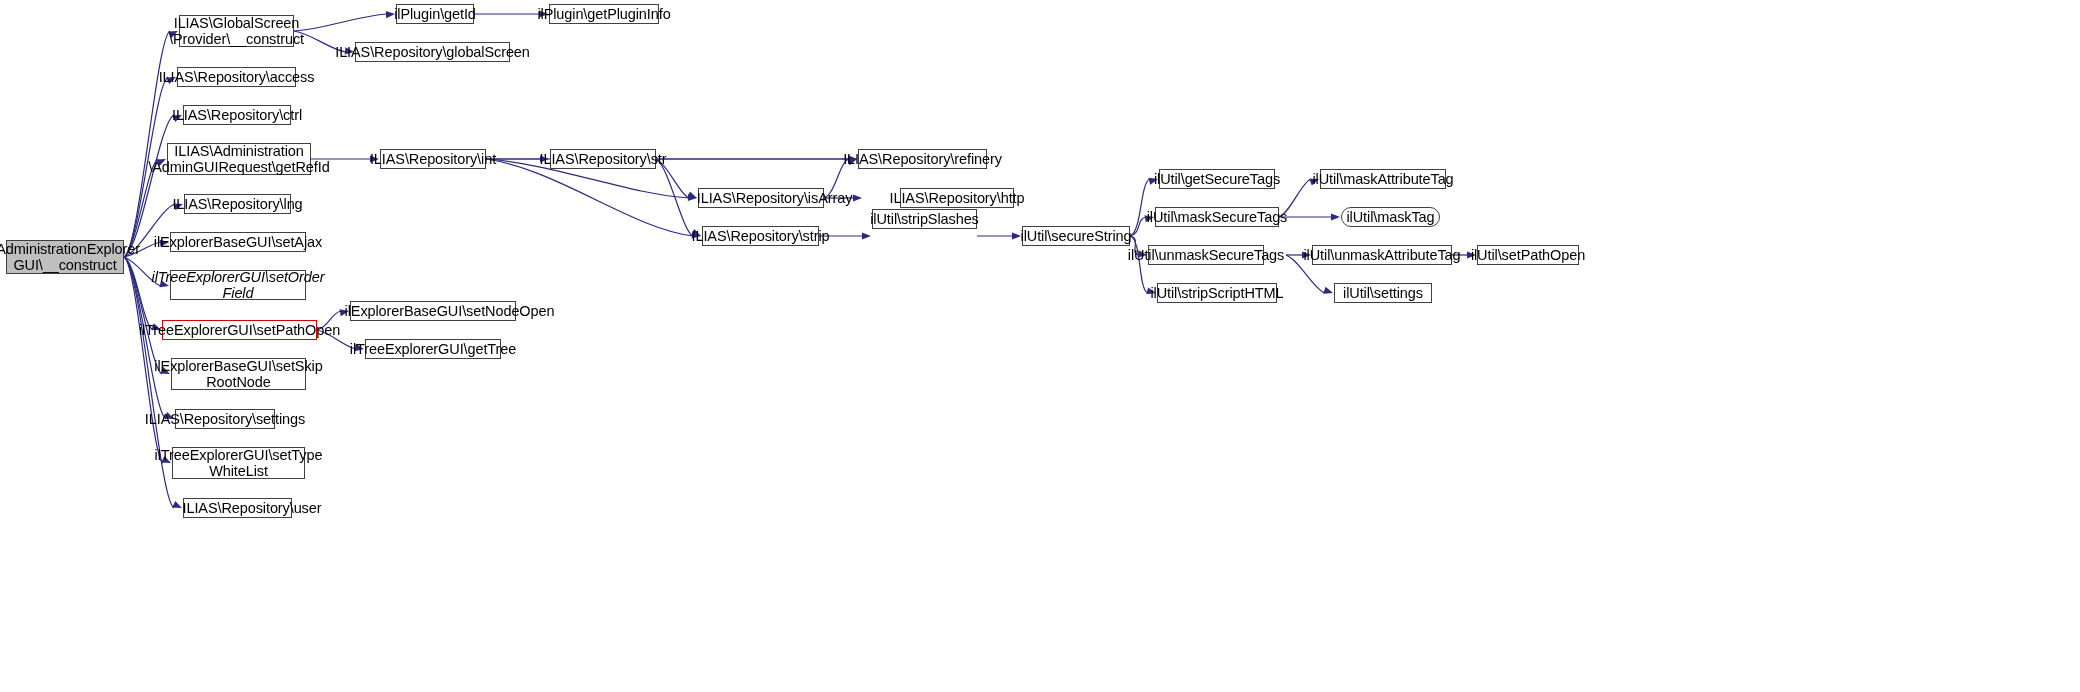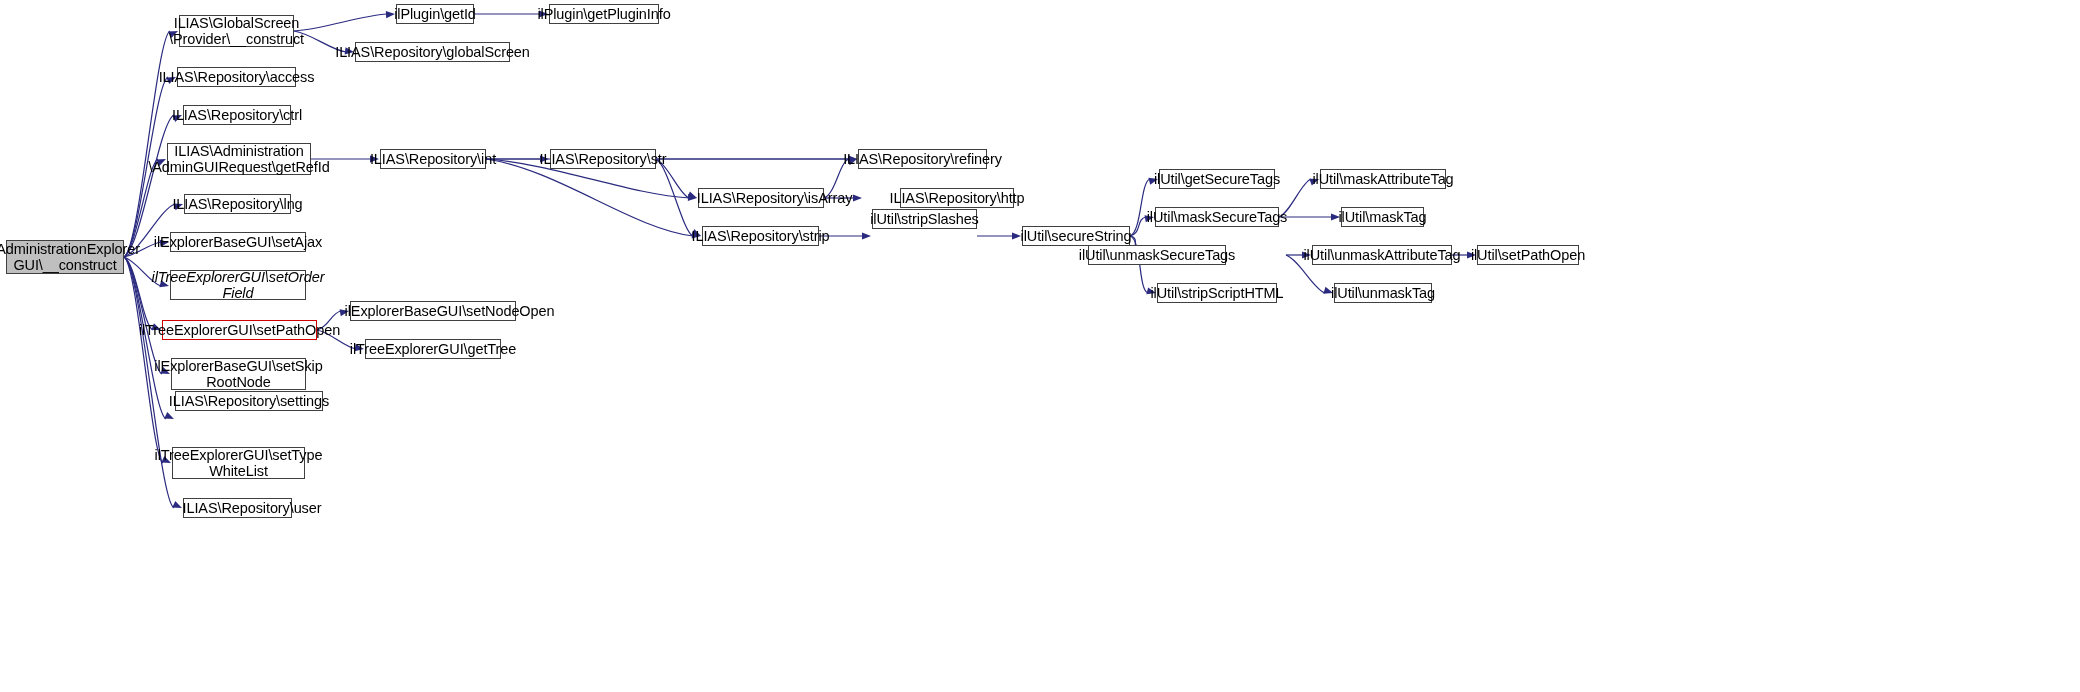--- a/index.html
+++ b/index.html
@@ -176,7 +176,7 @@
       <div class="gnode" style="left: 1088px; top: 245px; width: 138px; height: 20px;">ilUtil\unmaskSecureTags</div>
       <div class="gnode" style="left: 1157px; top: 283px; width: 120px; height: 20px;">ilUtil\stripScriptHTML</div>
       <div class="gnode" style="left: 1320px; top: 169px; width: 126px; height: 20px;">ilUtil\maskAttributeTag</div>
-      <div class="gnode" style="left: 1341px; top: 207px; width: 83px; height: 20px;">ilUtil\maskTag</div>
+      <div class="gnode" style="left: 1341px; top: 207px; width: 99px; height: 20px; border-radius: 10px;">ilUtil\maskTag</div>
       <div class="gnode" style="left: 1312px; top: 245px; width: 140px; height: 20px;">ilUtil\unmaskAttributeTag</div>
       <div class="gnode" style="left: 1334px; top: 283px; width: 98px; height: 20px;">ilUtil\unmaskTag</div>
       <div class="gnode" style="left: 1477px; top: 245px; width: 102px; height: 20px;">ilUtil\setPathOpen</div>

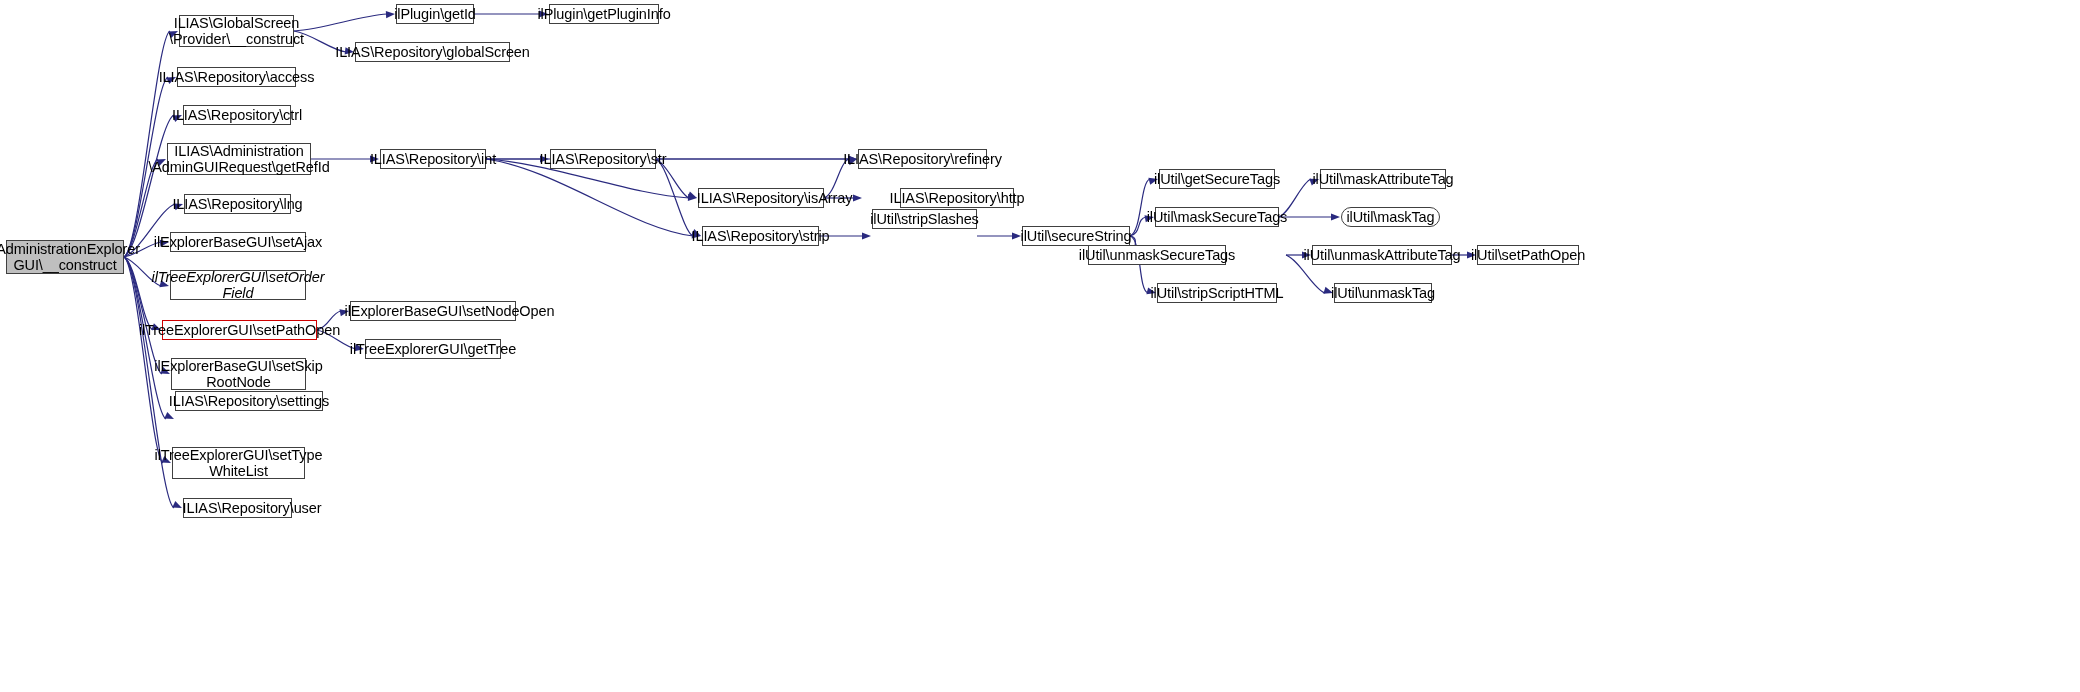--- a/index.html
+++ b/index.html
@@ -173,7 +173,7 @@
       <div class="gnode" style="left: 1022px; top: 226px; width: 108px; height: 20px;">ilUtil\secureString</div>
       <div class="gnode" style="left: 1159px; top: 169px; width: 116px; height: 20px;">ilUtil\getSecureTags</div>
       <div class="gnode" style="left: 1155px; top: 207px; width: 124px; height: 20px;">ilUtil\maskSecureTags</div>
-      <div class="gnode" style="left: 1088px; top: 245px; width: 138px; height: 20px;">ilUtil\unmaskSecureTags</div>
+      <div class="gnode" style="left: 1148px; top: 245px; width: 116px; height: 20px;">ilUtil\unmaskSecureTags</div>
       <div class="gnode" style="left: 1157px; top: 283px; width: 120px; height: 20px;">ilUtil\stripScriptHTML</div>
       <div class="gnode" style="left: 1320px; top: 169px; width: 126px; height: 20px;">ilUtil\maskAttributeTag</div>
       <div class="gnode" style="left: 1341px; top: 207px; width: 99px; height: 20px; border-radius: 10px;">ilUtil\maskTag</div>

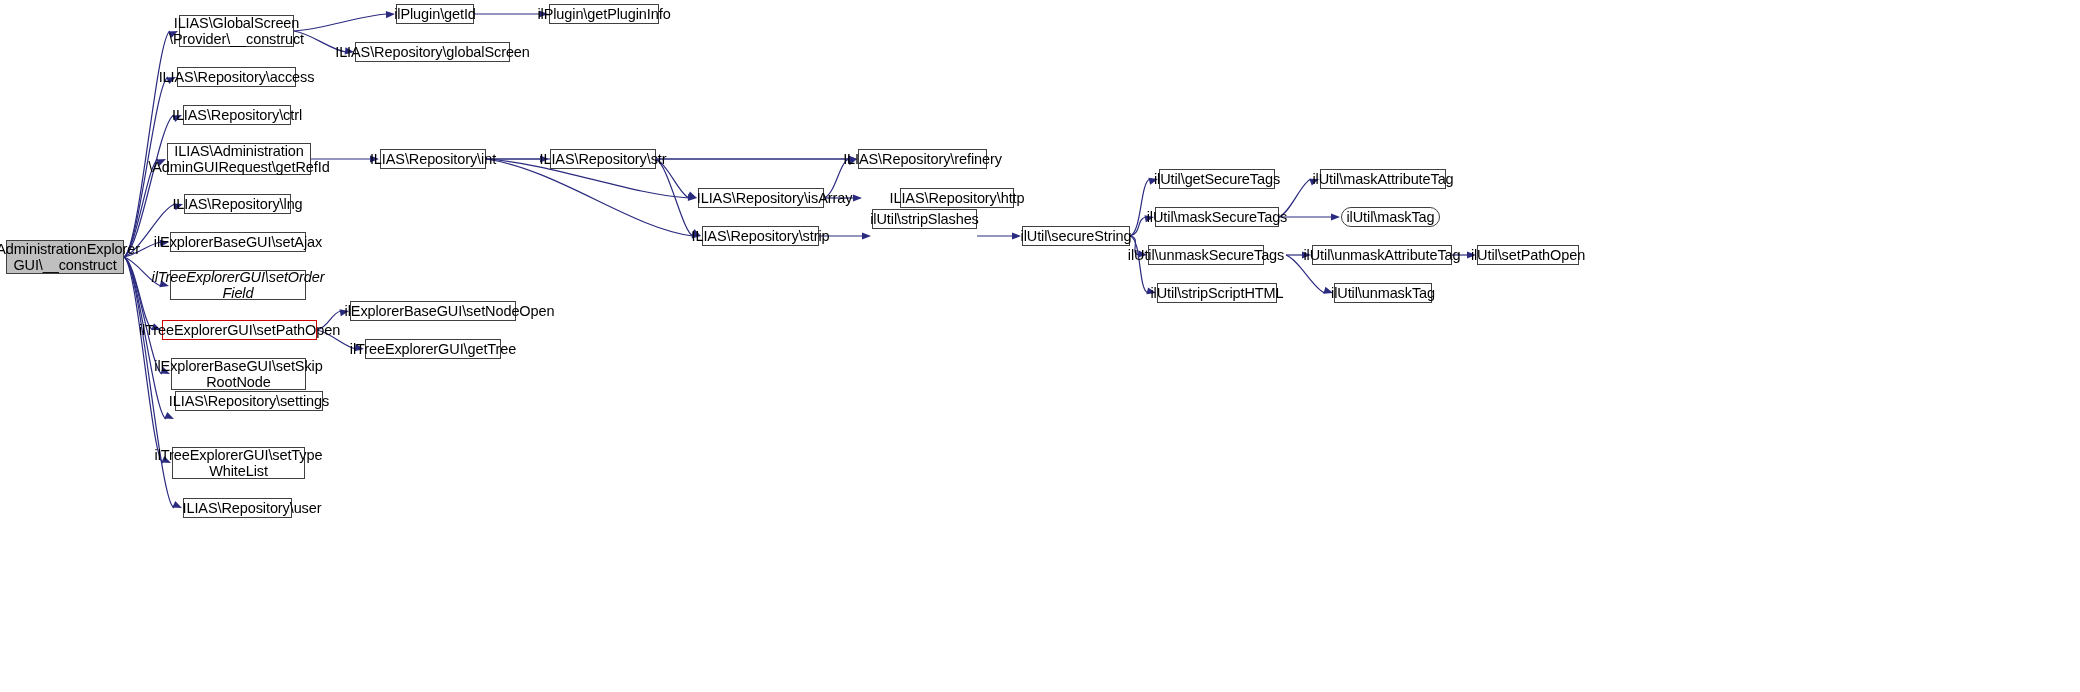--- a/index.html
+++ b/index.html
@@ -178,7 +178,7 @@
       <div class="gnode" style="left: 1320px; top: 169px; width: 126px; height: 20px;">ilUtil\maskAttributeTag</div>
       <div class="gnode" style="left: 1341px; top: 207px; width: 99px; height: 20px; border-radius: 10px;">ilUtil\maskTag</div>
       <div class="gnode" style="left: 1312px; top: 245px; width: 140px; height: 20px;">ilUtil\unmaskAttributeTag</div>
-      <div class="gnode" style="left: 1334px; top: 283px; width: 98px; height: 20px;">ilUtil\unmaskTag</div>
+      <div class="gnode" style="left: 1334px; top: 283px; width: 98px; height: 20px;">ilUtil\settings</div>
       <div class="gnode" style="left: 1477px; top: 245px; width: 102px; height: 20px;">ilUtil\setPathOpen</div>
       <div class="gnode" style="left: 350px; top: 301px; width: 166px; height: 20px; padding-left: 36px;">ilExplorerBaseGUI\setNodeOpen</div>
       <div class="gnode" style="left: 365px; top: 339px; width: 136px; height: 20px;">ilTreeExplorerGUI\getTree</div>

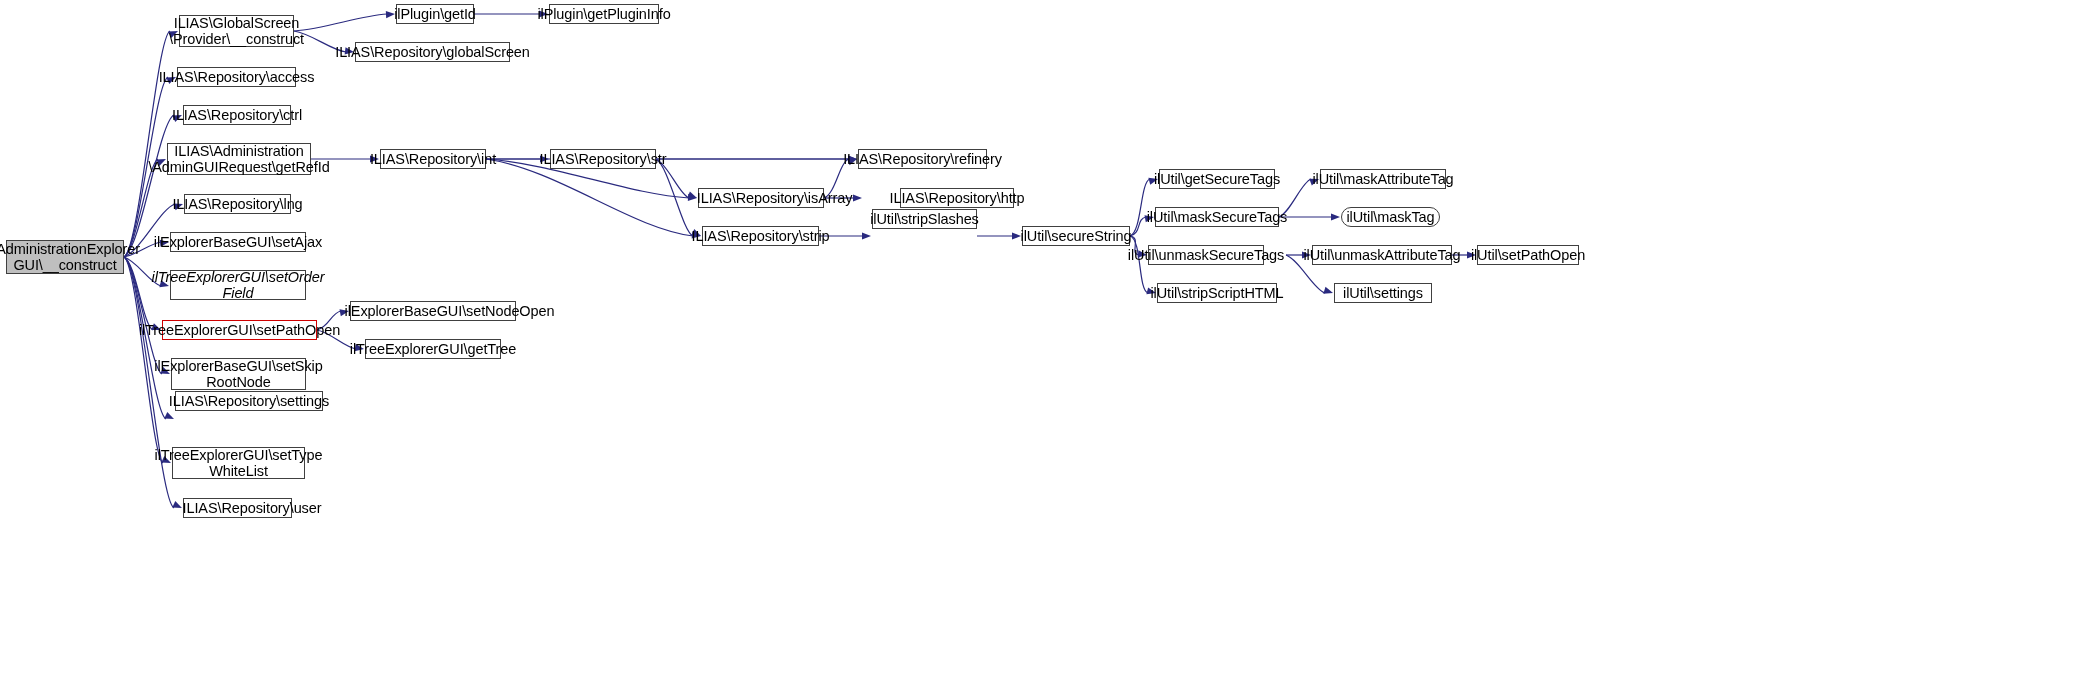--- a/index.html
+++ b/index.html
@@ -156,7 +156,7 @@
       <div class="gnode hl" style="left: 162px; top: 320px; width: 155px; height: 20px;">ilTreeExplorerGUI\setPathOpen</div>
       <div class="gnode" style="left: 171px; top: 358px; width: 135px; height: 32px;">ilExplorerBaseGUI\setSkip
 RootNode</div>
-      <div class="gnode" style="left: 175px; top: 391px; width: 148px; height: 20px; text-align: right;">ILIAS\Repository\settings</div>
+      <div class="gnode" style="left: 175px; top: 409px; width: 100px; height: 20px; text-align: right;">ILIAS\Repository\settings</div>
       <div class="gnode" style="left: 172px; top: 447px; width: 133px; height: 32px;">ilTreeExplorerGUI\setType
 WhiteList</div>
       <div class="gnode" style="left: 183px; top: 498px; width: 109px; height: 20px; padding-left: 32px;">ILIAS\Repository\user</div>

